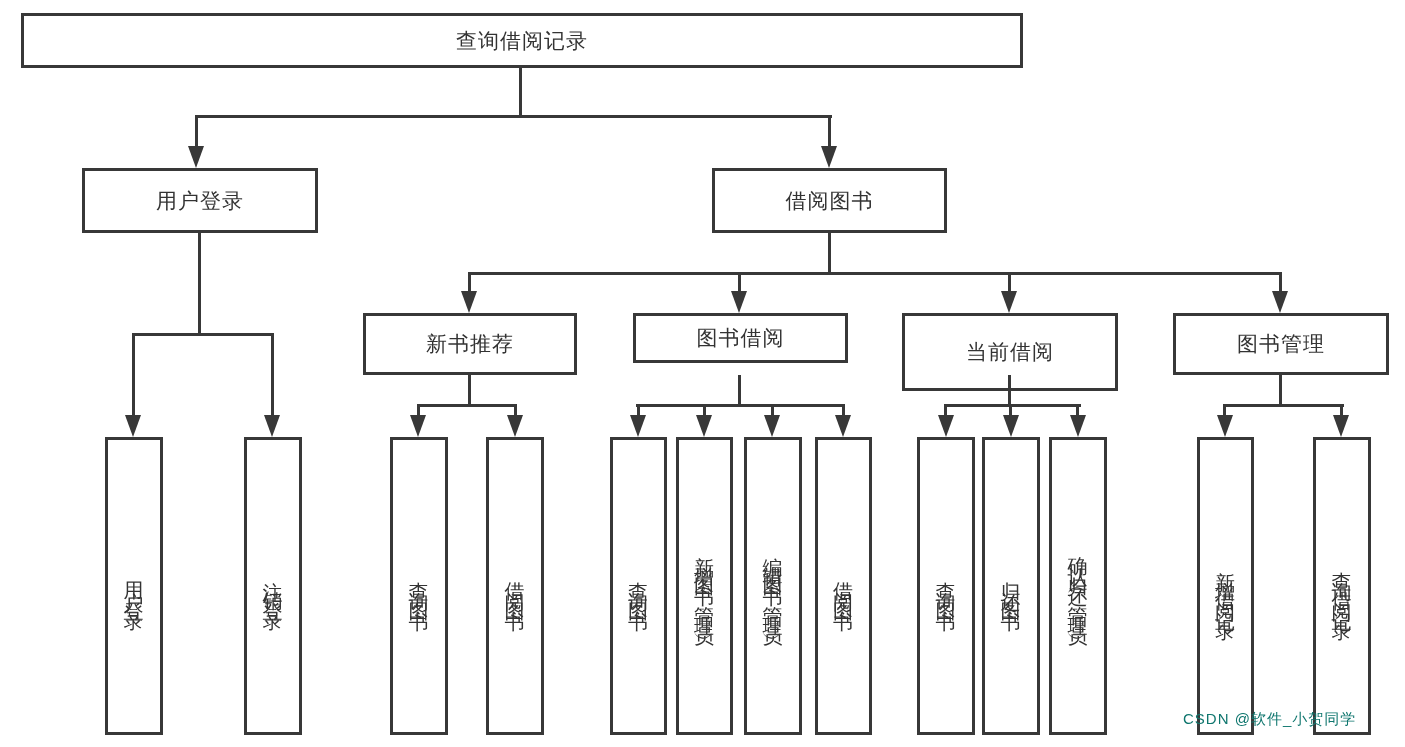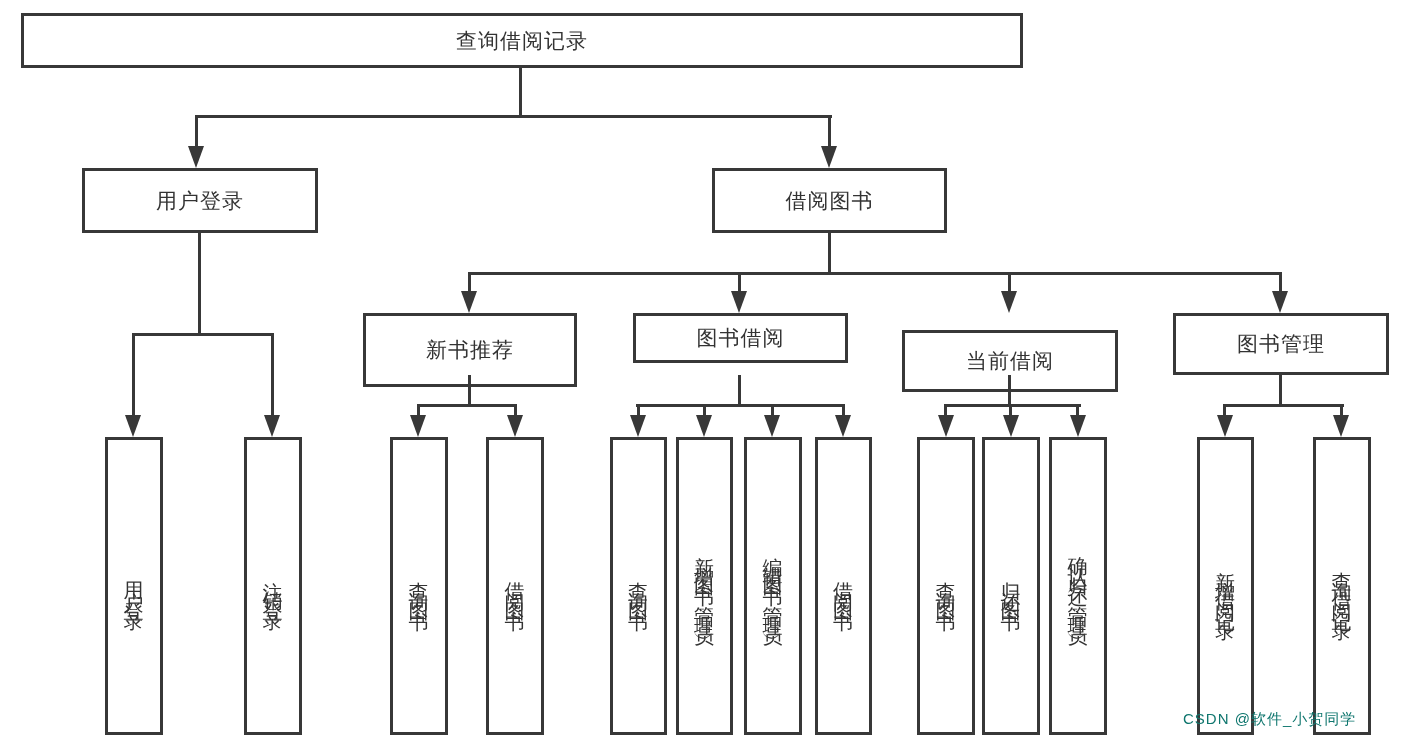--- a/index.html
+++ b/index.html
@@ -37,7 +37,7 @@
   <div class="box hlabel" style="left:82px;top:168px;width:236px;height:65px">用户登录</div>
   <div class="box hlabel" style="left:712px;top:168px;width:235px;height:65px">借阅图书</div>
 
-  <div class="box hlabel" style="left:363px;top:313px;width:214px;height:74px">新书推荐</div>
+  <div class="box hlabel" style="left:363px;top:313px;width:214px;height:62px">新书推荐</div>
   <div class="box hlabel" style="left:633px;top:313px;width:215px;height:50px">图书借阅</div>
   <div class="box hlabel" style="left:902px;top:330px;width:216px;height:62px">当前借阅</div>
   <div class="box hlabel" style="left:1173px;top:313px;width:216px;height:62px">图书管理</div>

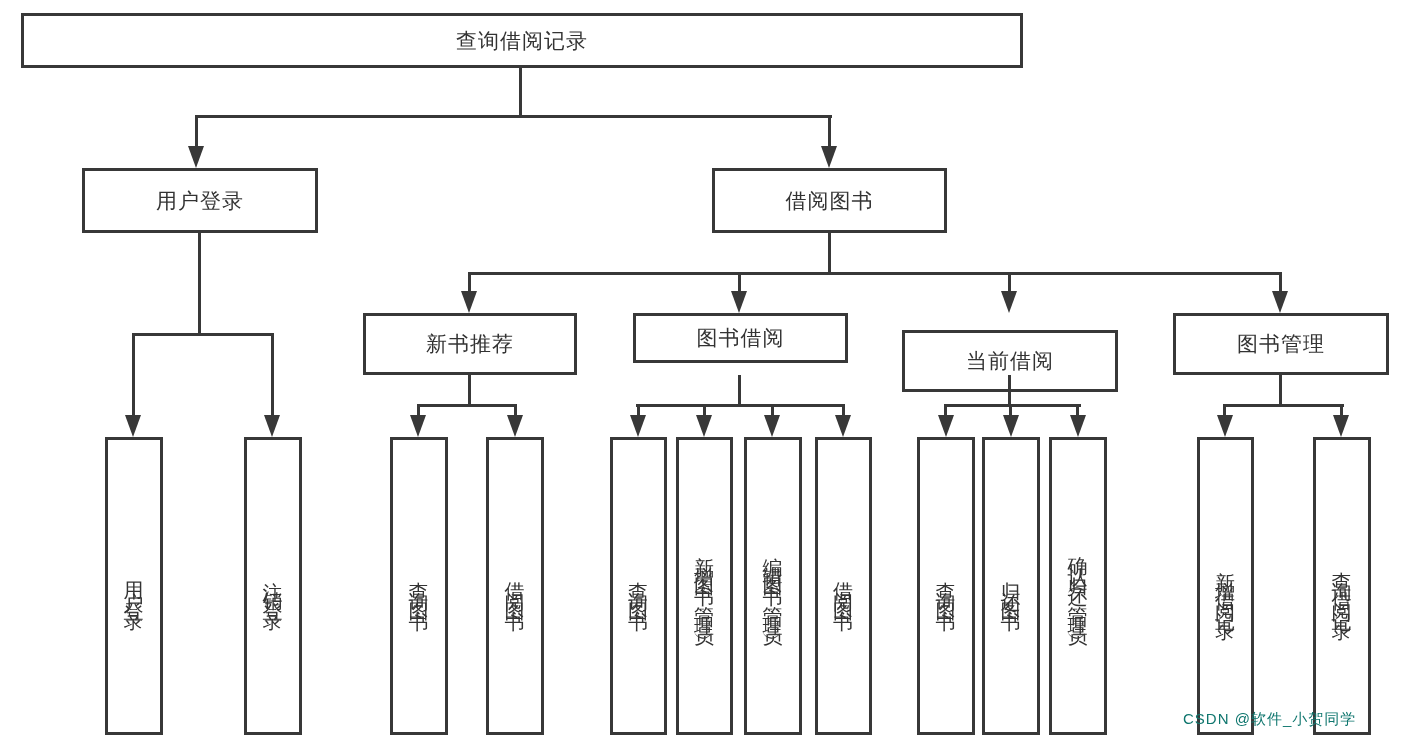--- a/index.html
+++ b/index.html
@@ -39,7 +39,7 @@
 
   <div class="box hlabel" style="left:363px;top:313px;width:214px;height:62px">新书推荐</div>
   <div class="box hlabel" style="left:633px;top:313px;width:215px;height:50px">图书借阅</div>
-  <div class="box hlabel" style="left:902px;top:330px;width:216px;height:62px">当前借阅</div>
+  <div class="box hlabel" style="left:902px;top:313px;width:216px;height:78px">当前借阅</div>
   <div class="box hlabel" style="left:1173px;top:313px;width:216px;height:62px">图书管理</div>
 
   <div class="box leaf" style="left:105px;width:58px">

